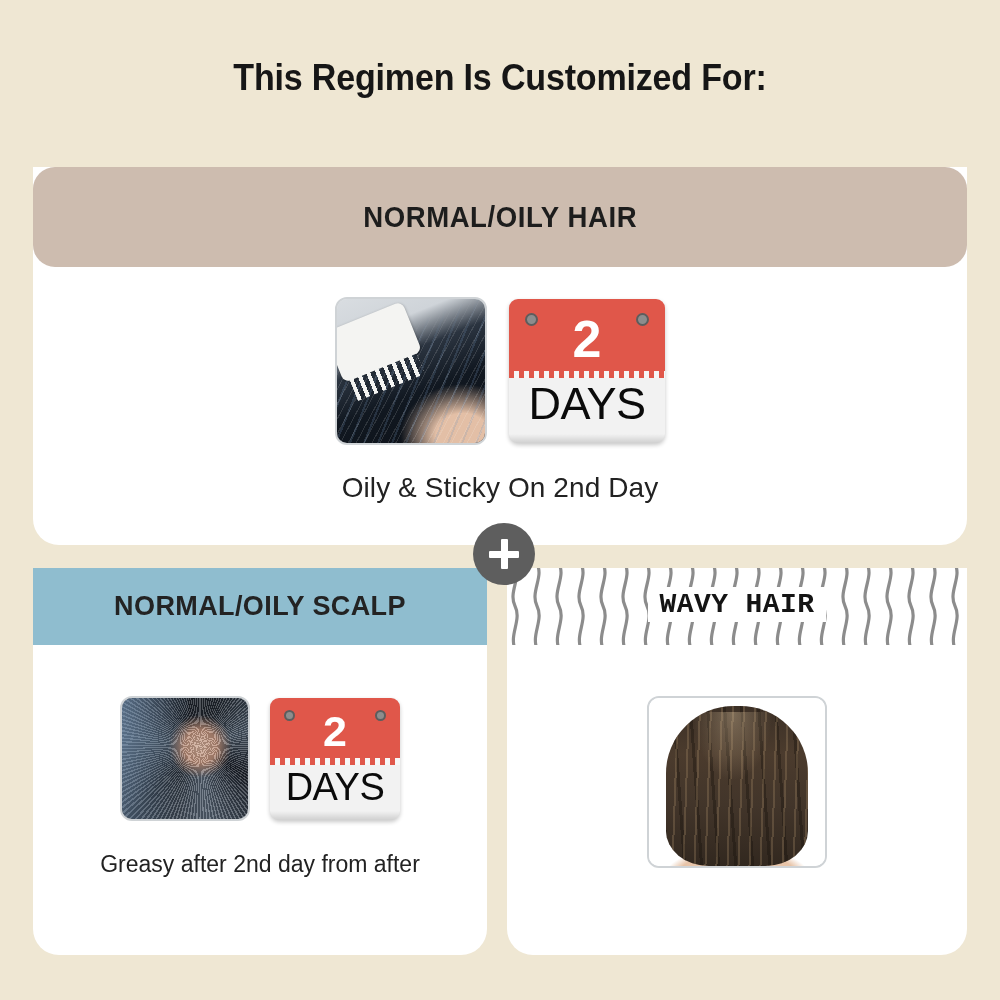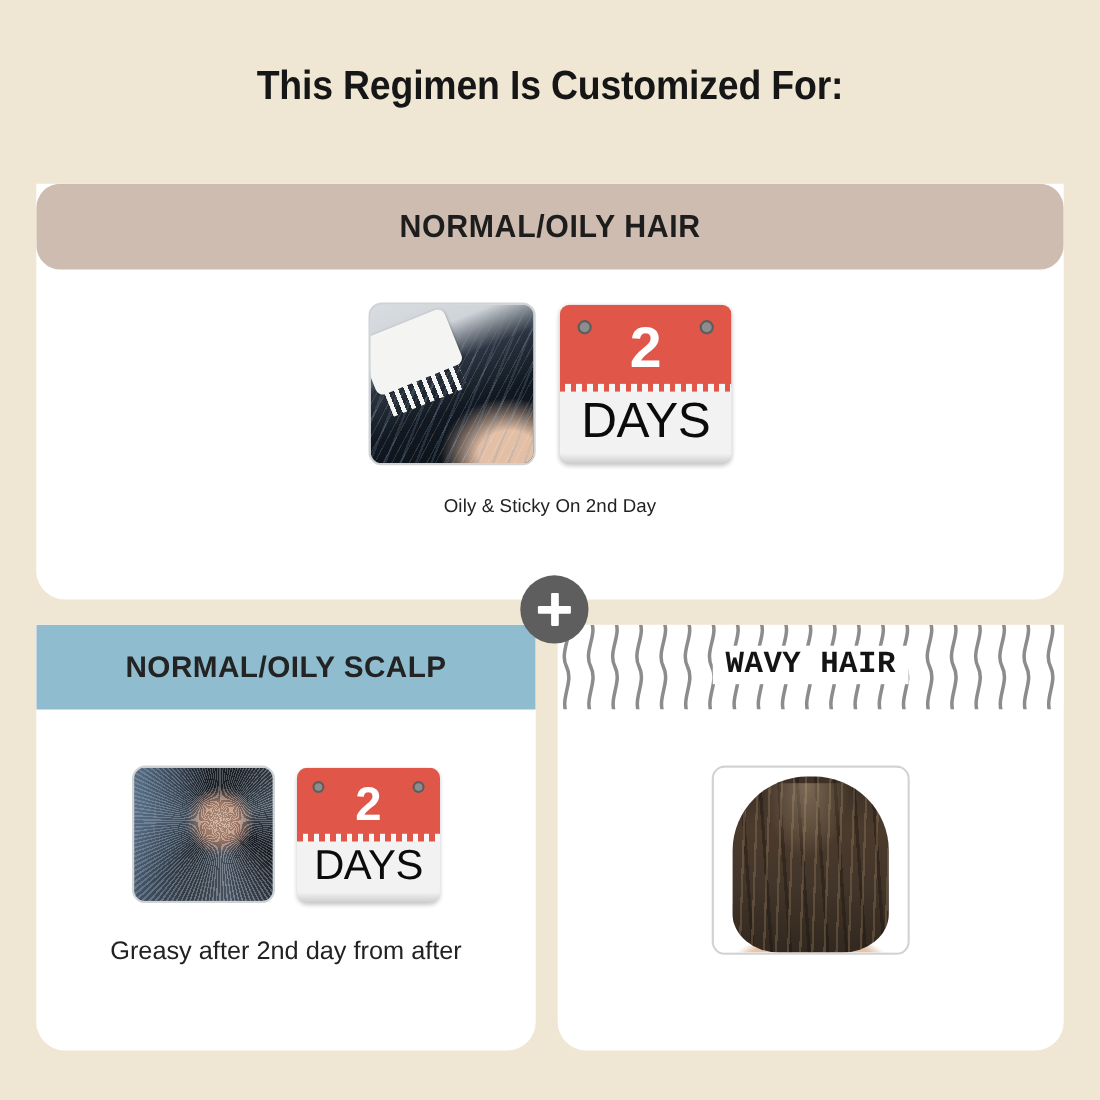--- a/index.html
+++ b/index.html
@@ -42,7 +42,7 @@
     overflow: hidden;
   }
   .card-top .hdr {
-    height: 78px;
+    height: 100px;
     background: #cdbcaf;
     display: flex;
     align-items: center;

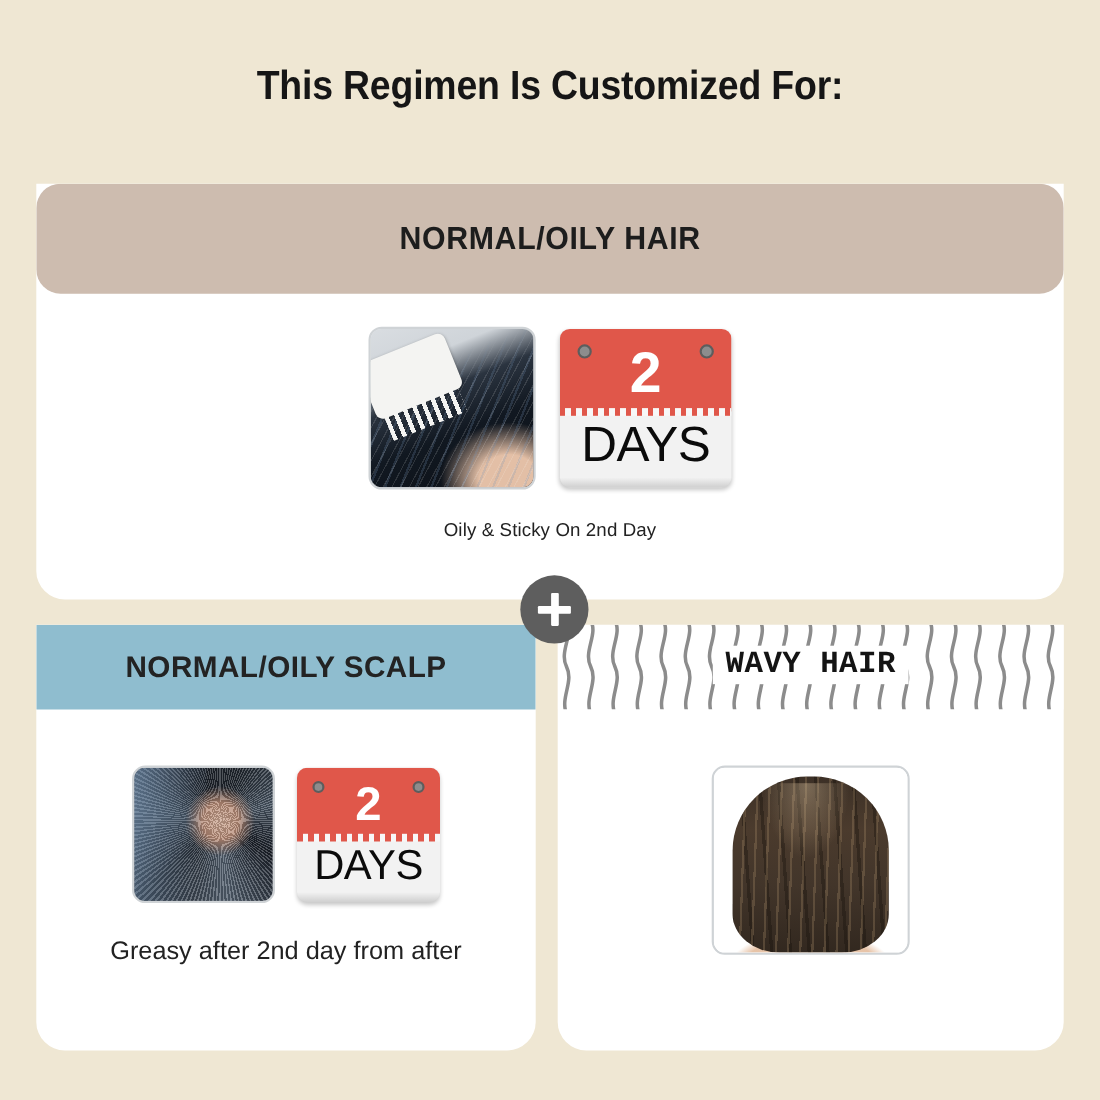--- a/index.html
+++ b/index.html
@@ -75,7 +75,7 @@
     left: 0; right: 0;
     top: 205px;
     text-align: center;
-    font-size: 17px;
+    font-size: 28px;
     color: #222222;
     letter-spacing: 0.1px;
   }

